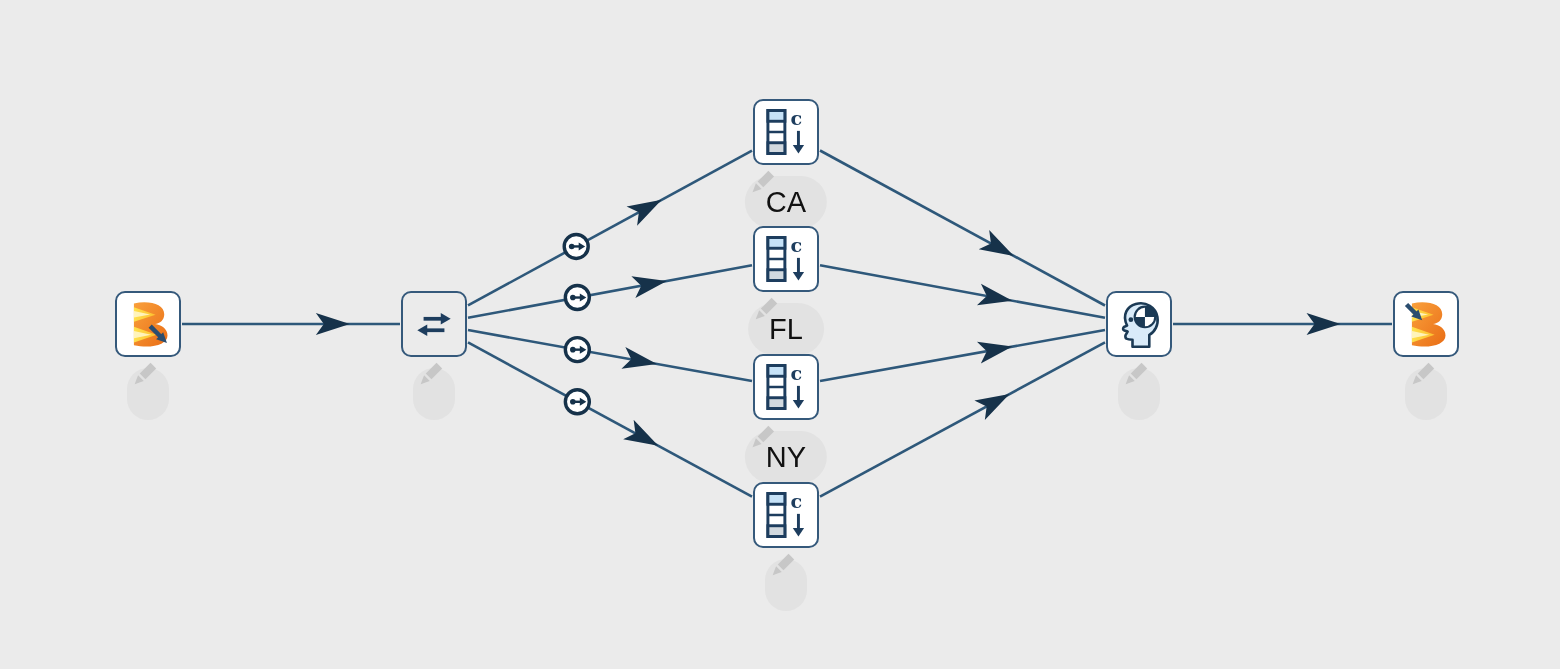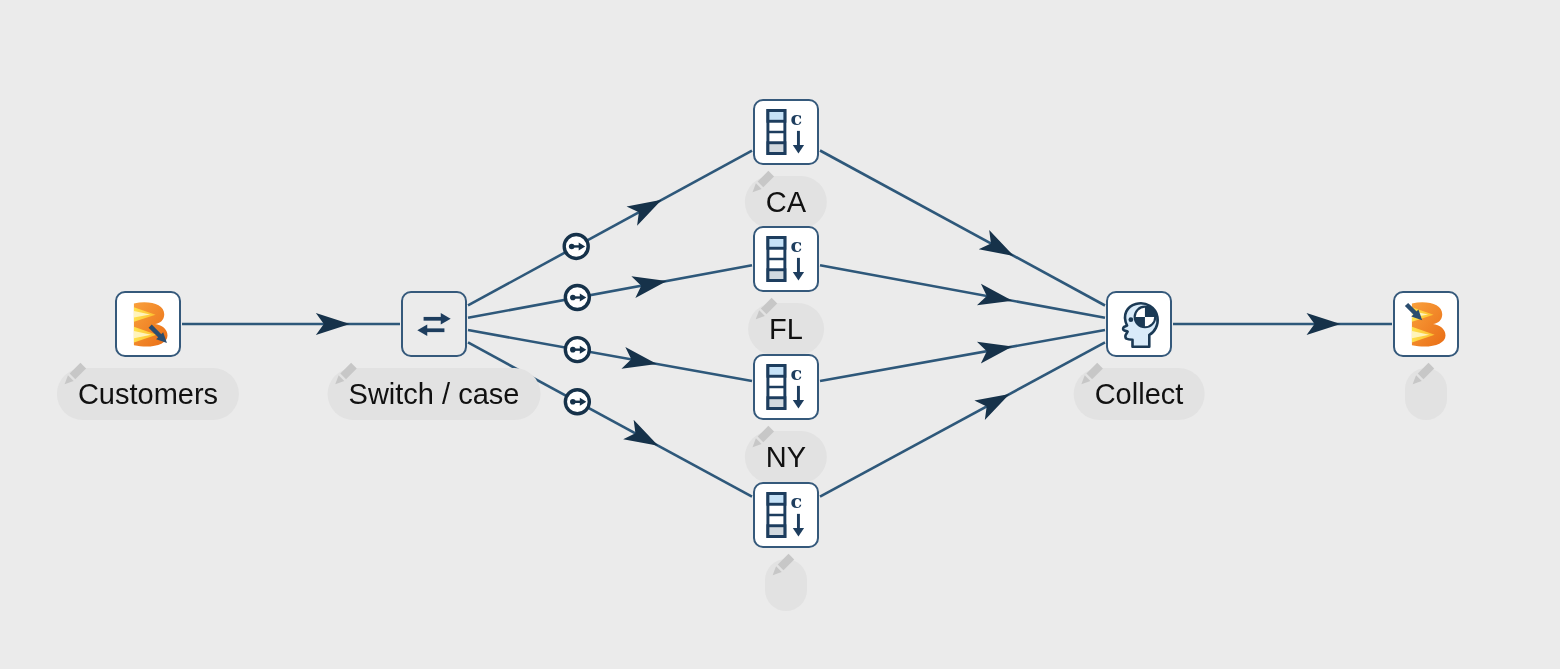--- a/index.html
+++ b/index.html
@@ -110,7 +110,6 @@
         <polygon points="5,25 8,17 13,22" fill="#c7c7c7"></polygon>
         <polygon points="9.5,15.5 19,6 24,11 14.5,20.5" fill="#c7c7c7"></polygon>
       </svg>
-      <span>Customers</span>
     </div>
   </div>
 

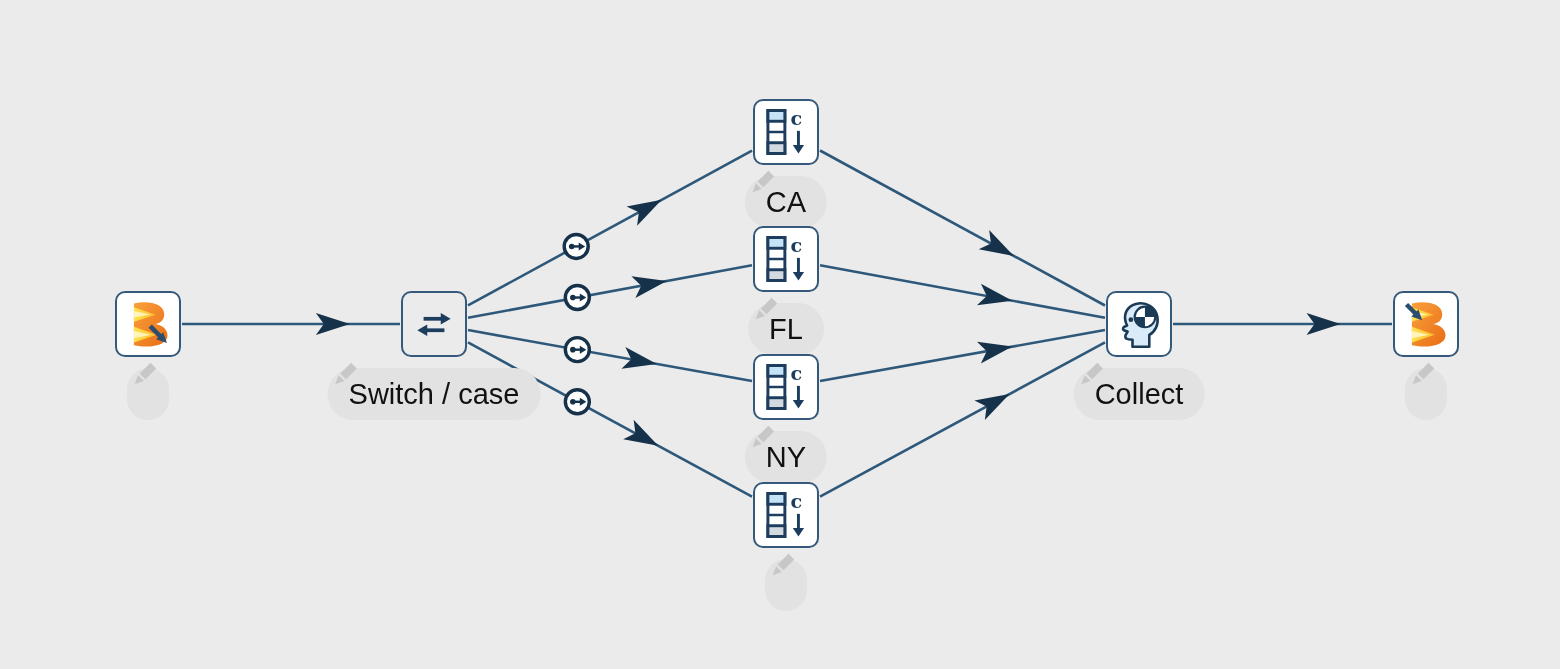--- a/index.html
+++ b/index.html
@@ -127,7 +127,6 @@
         <polygon points="5,25 8,17 13,22" fill="#c7c7c7"></polygon>
         <polygon points="9.5,15.5 19,6 24,11 14.5,20.5" fill="#c7c7c7"></polygon>
       </svg>
-      <span>Switch / case</span>
     </div>
   </div>
 

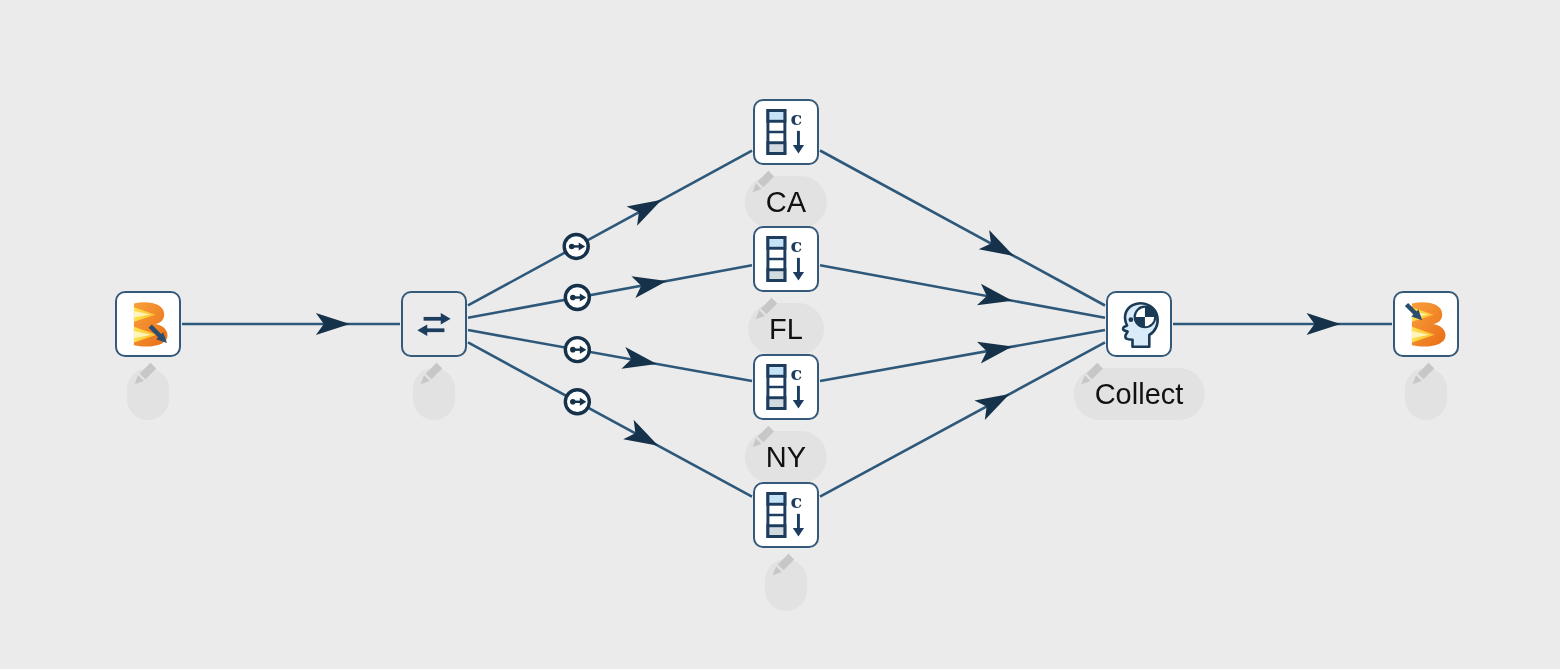--- a/index.html
+++ b/index.html
@@ -225,7 +225,6 @@
         <polygon points="5,25 8,17 13,22" fill="#c7c7c7"></polygon>
         <polygon points="9.5,15.5 19,6 24,11 14.5,20.5" fill="#c7c7c7"></polygon>
       </svg>
-      <span>Collect</span>
     </div>
   </div>
 

